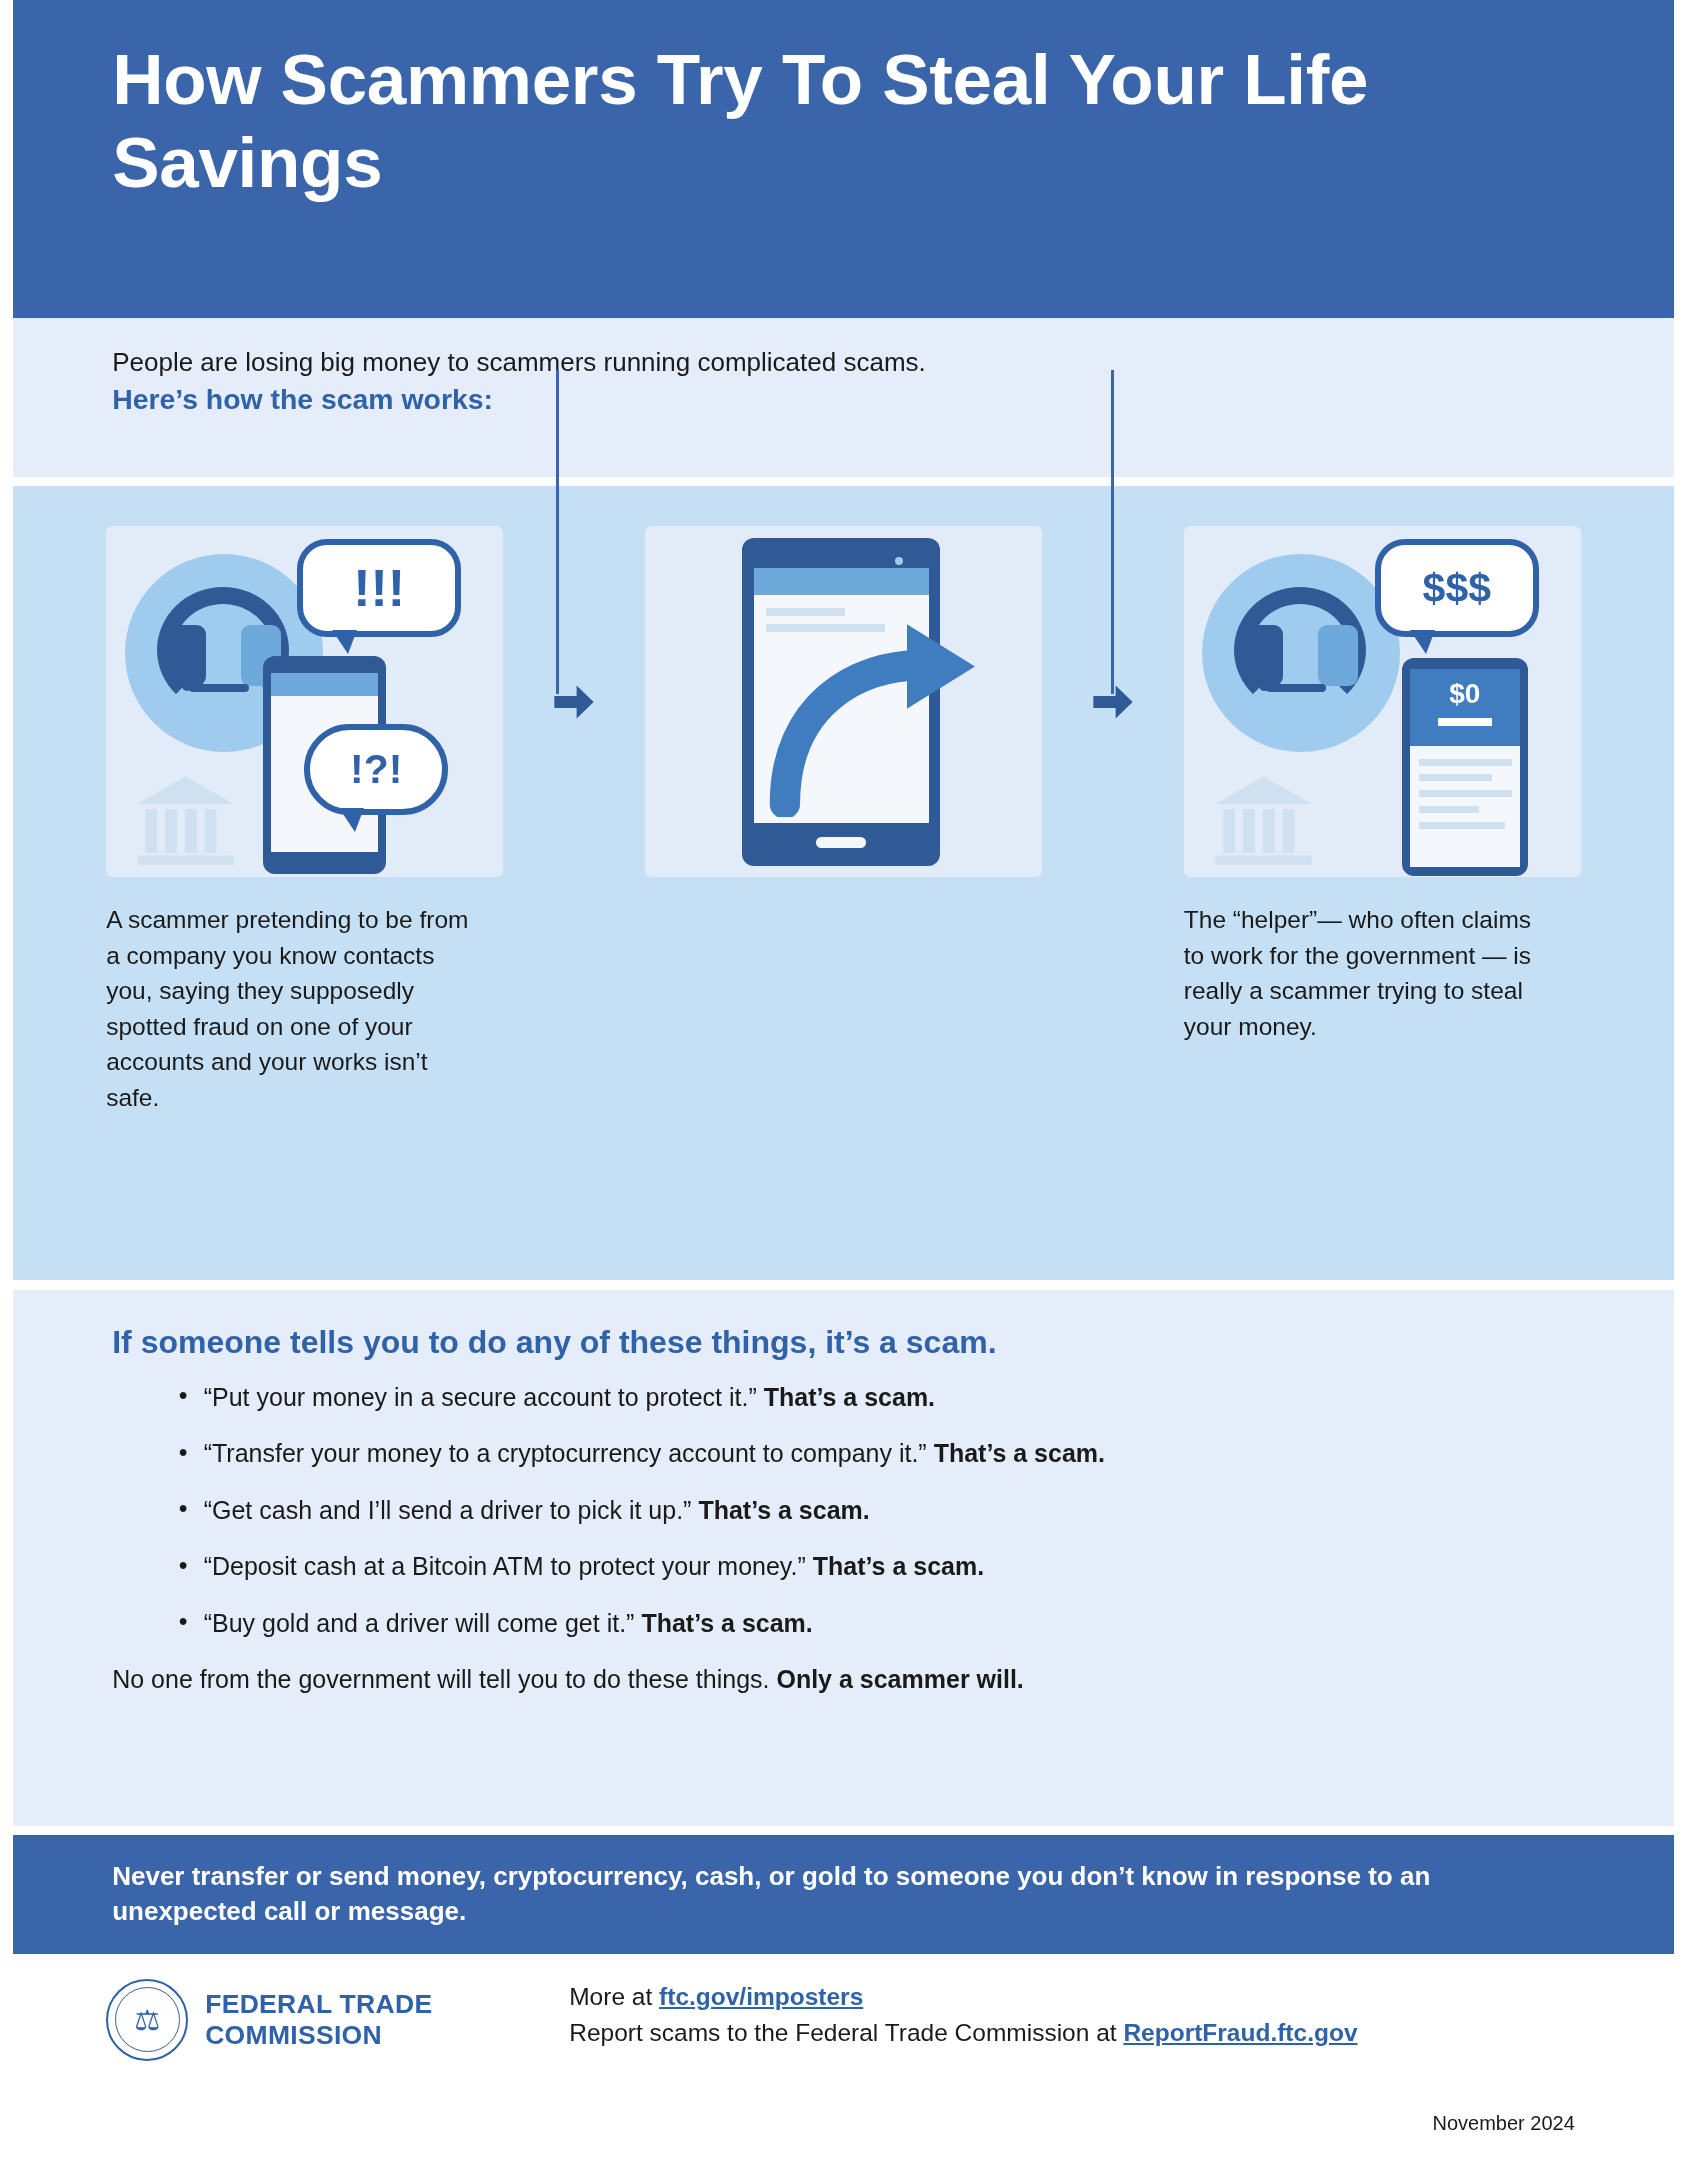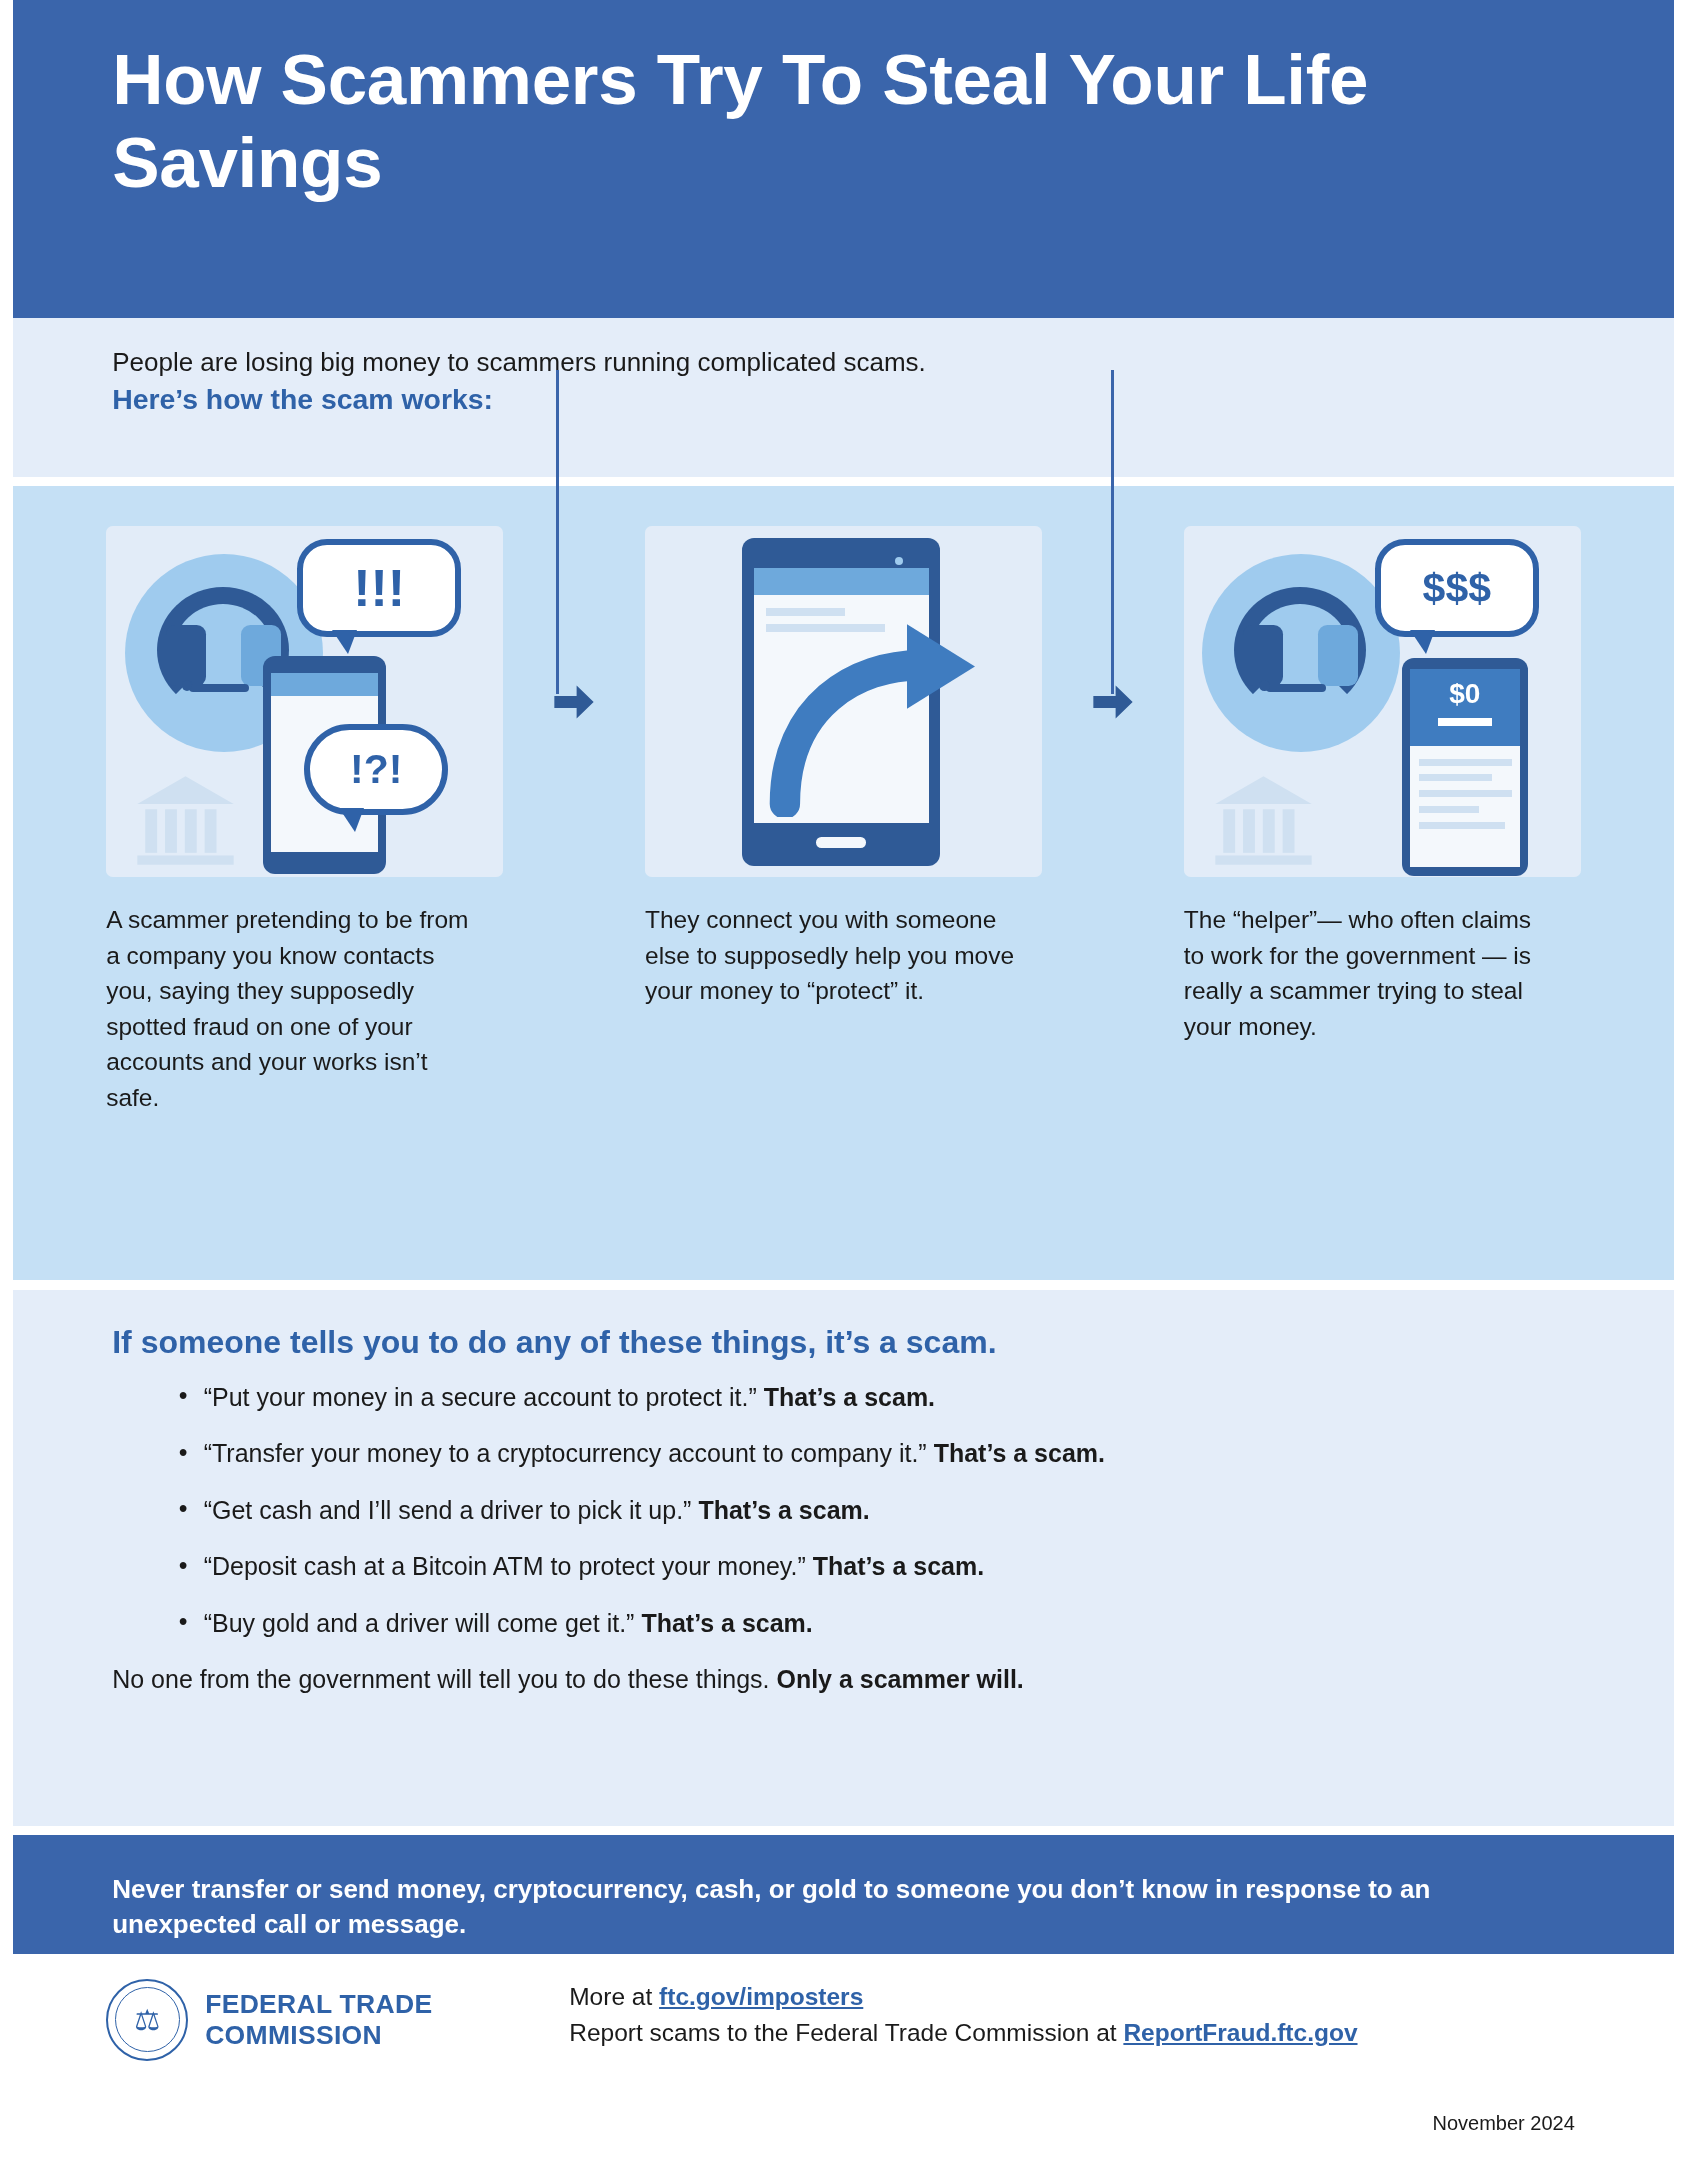--- a/index.html
+++ b/index.html
@@ -363,7 +363,6 @@
             <polygon points="215,8 318,72 215,136" fill="#3f7cc0"></polygon>
           </svg>
         </div>
-        <div class="step-text">They connect you with someone else to supposedly help you move your money to “protect” it.</div>
       </div>
 
       <div class="arrow-cell">

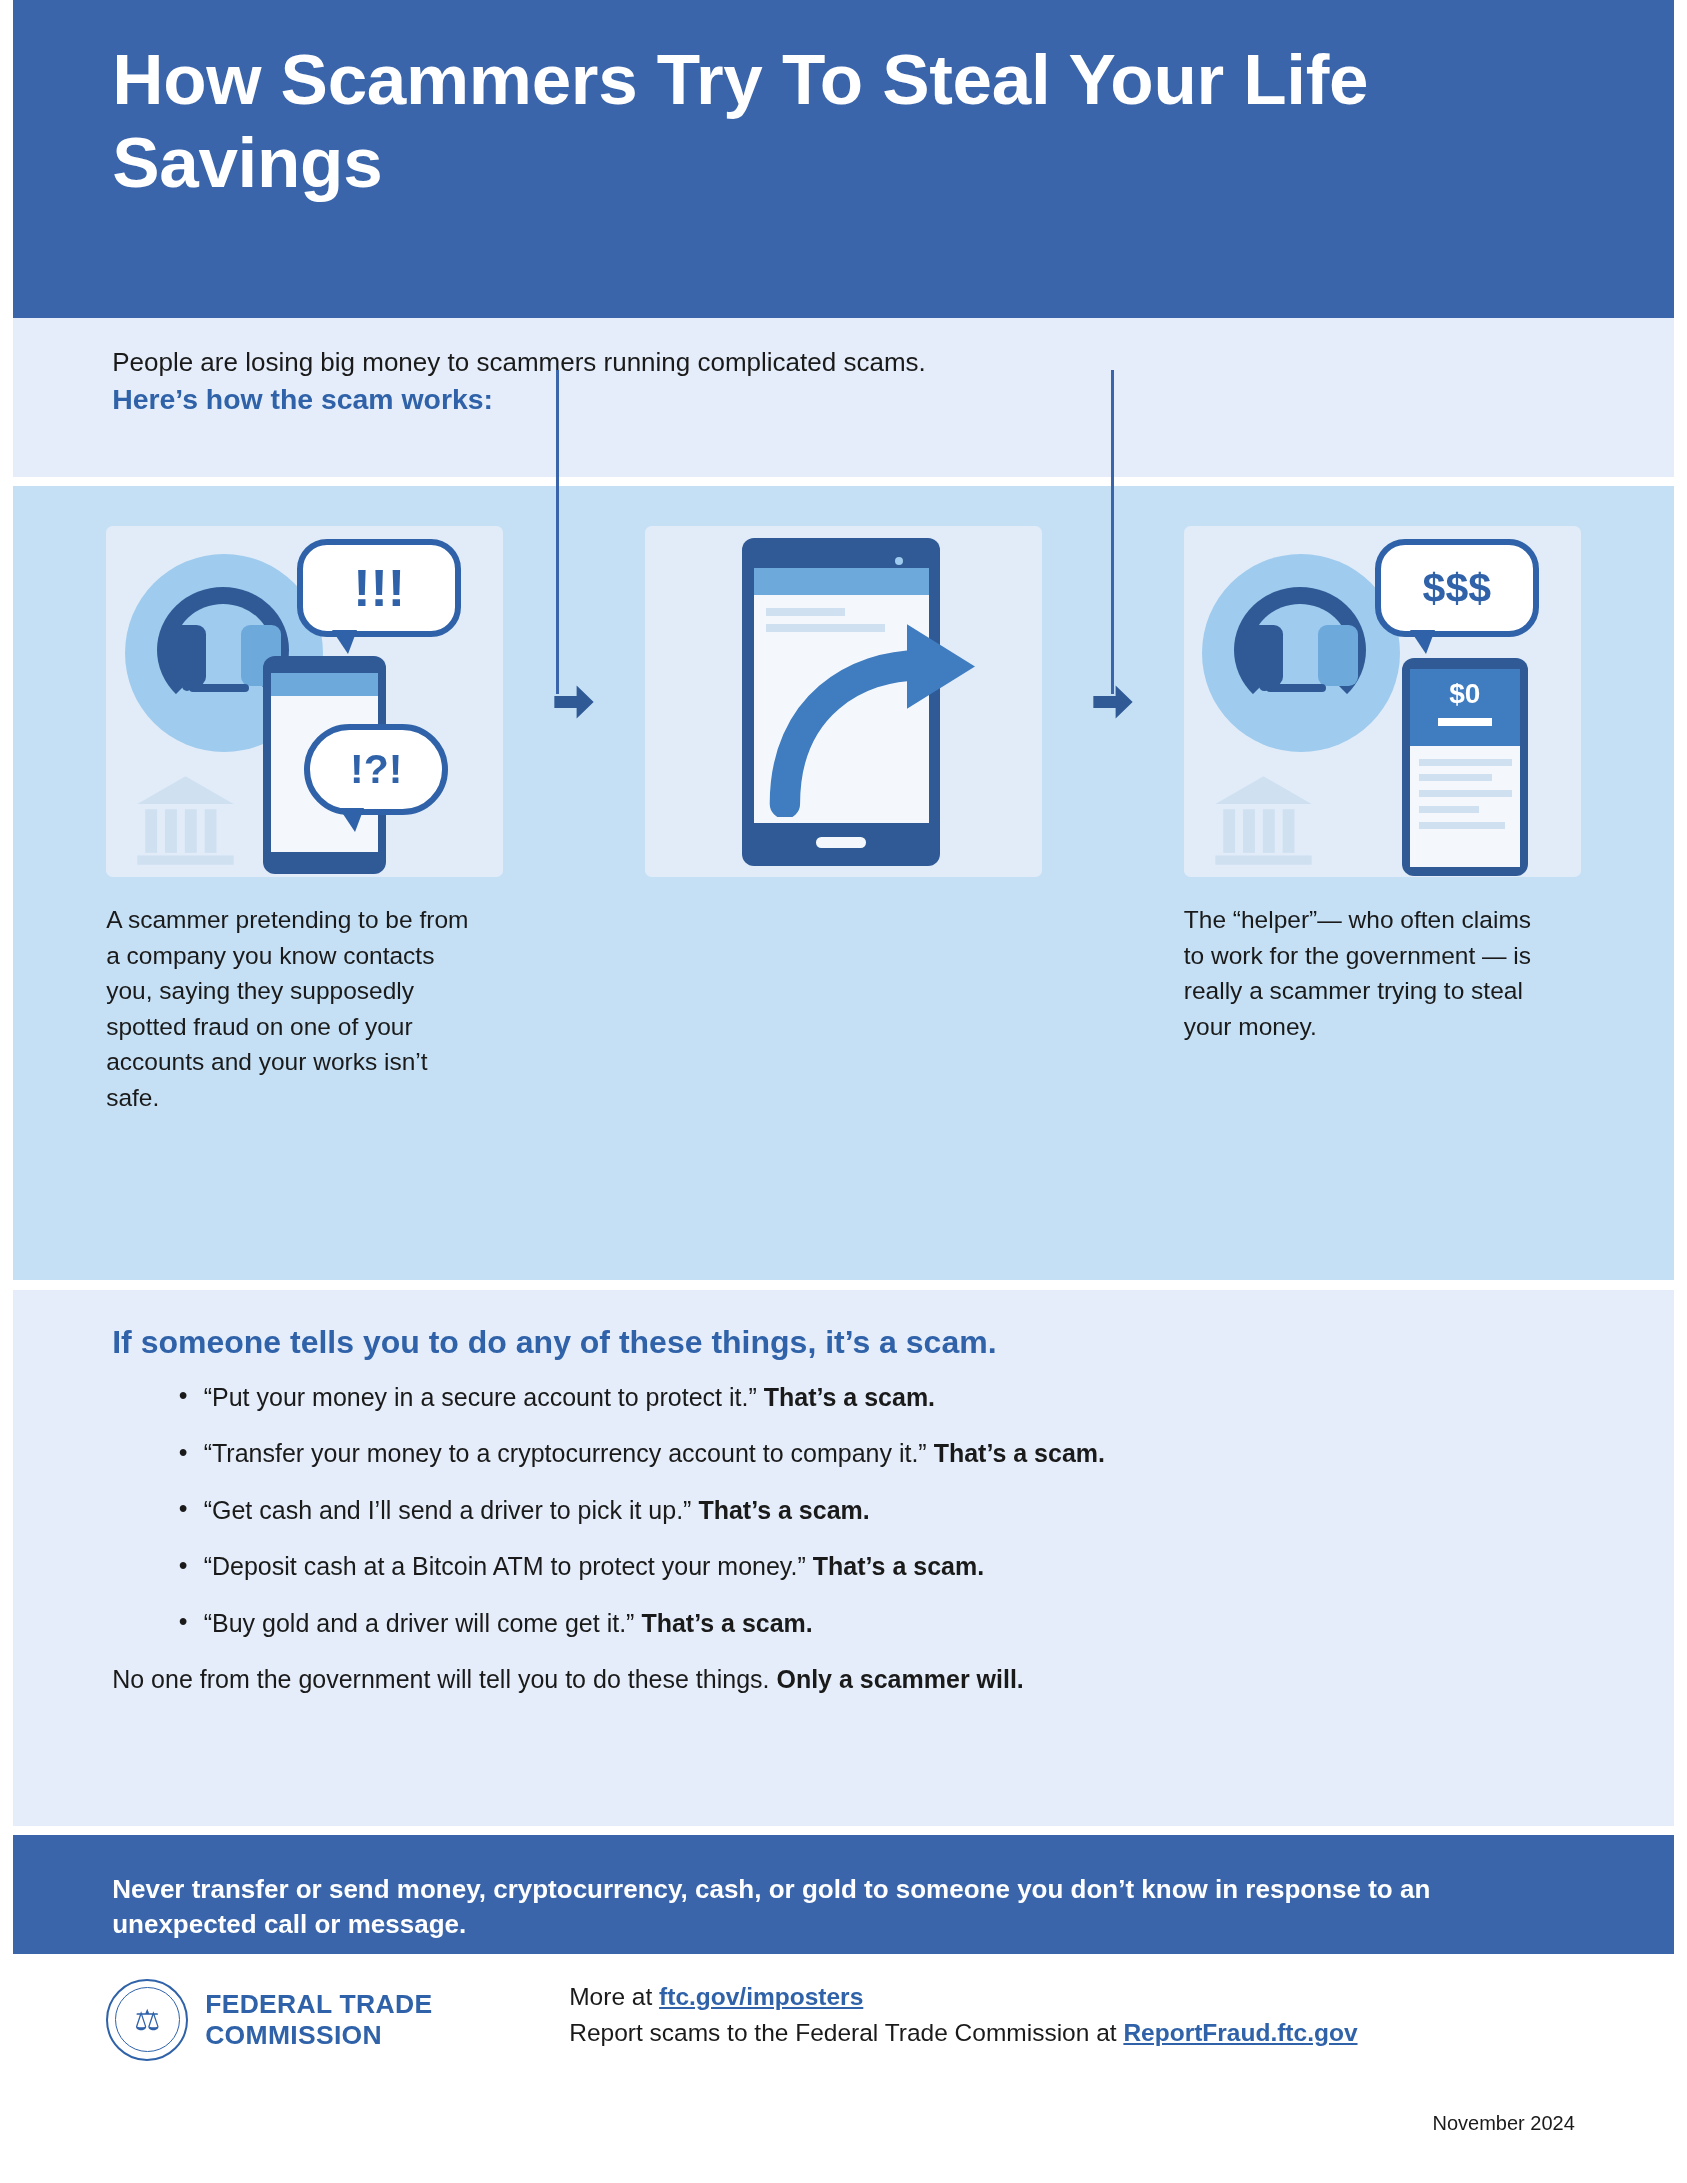--- a/index.html
+++ b/index.html
@@ -153,7 +153,7 @@
   
   .warn-band {
     background: #3a65ab;
-    padding: 37px 99px 25px 99px;
+    padding: 24px 99px 25px 99px;
     box-sizing: border-box;
     height: 119px;
   }

